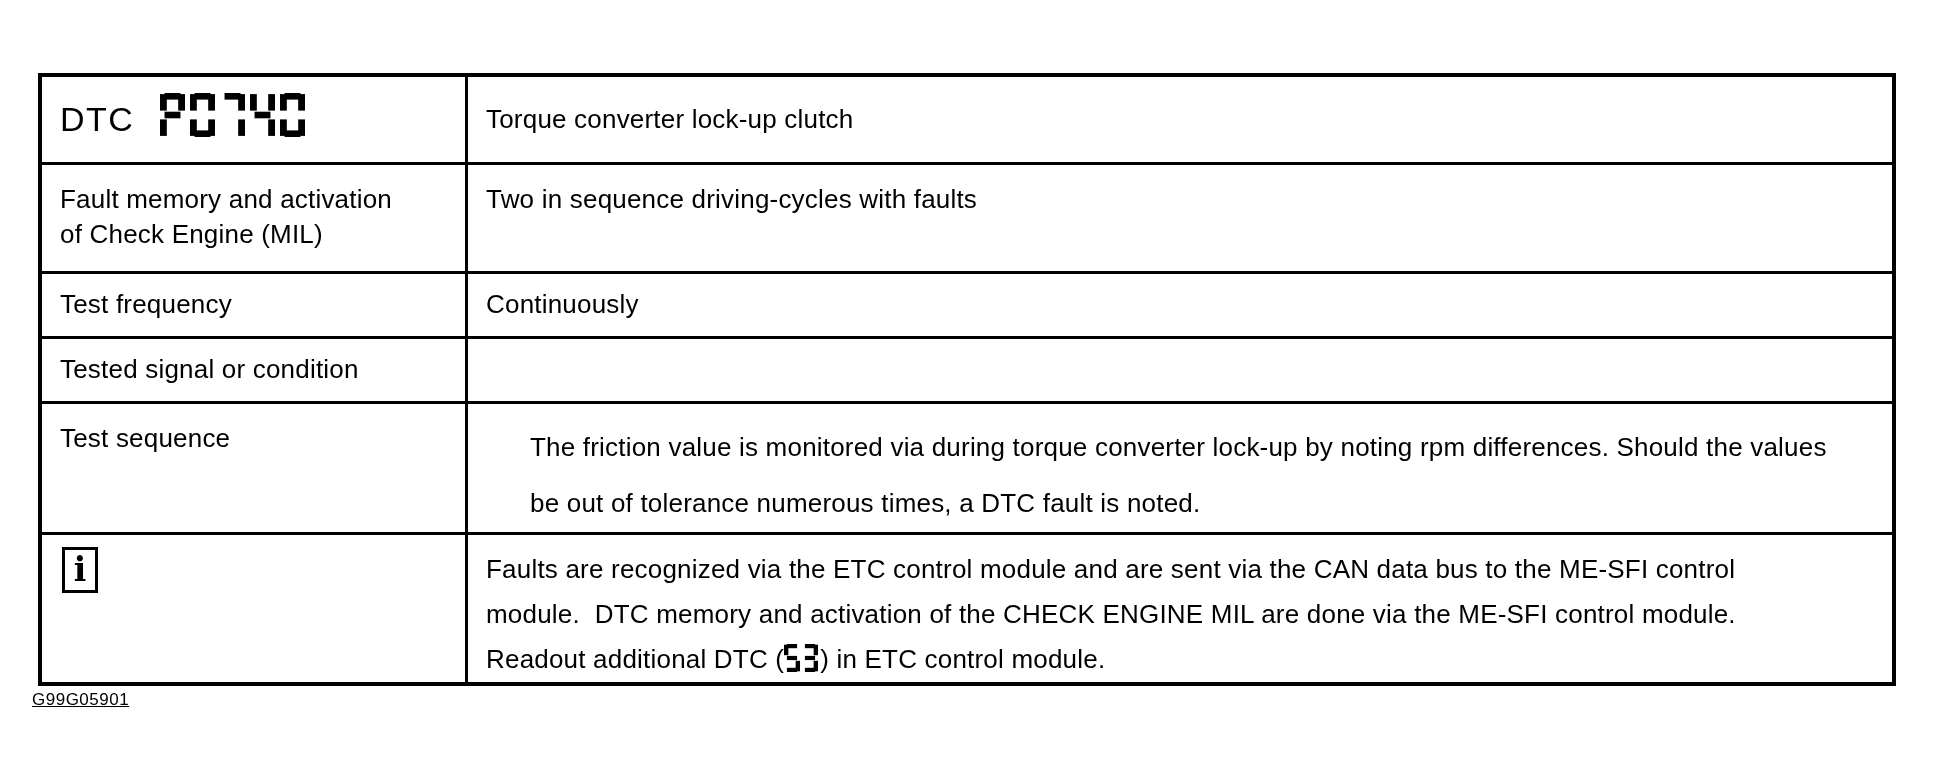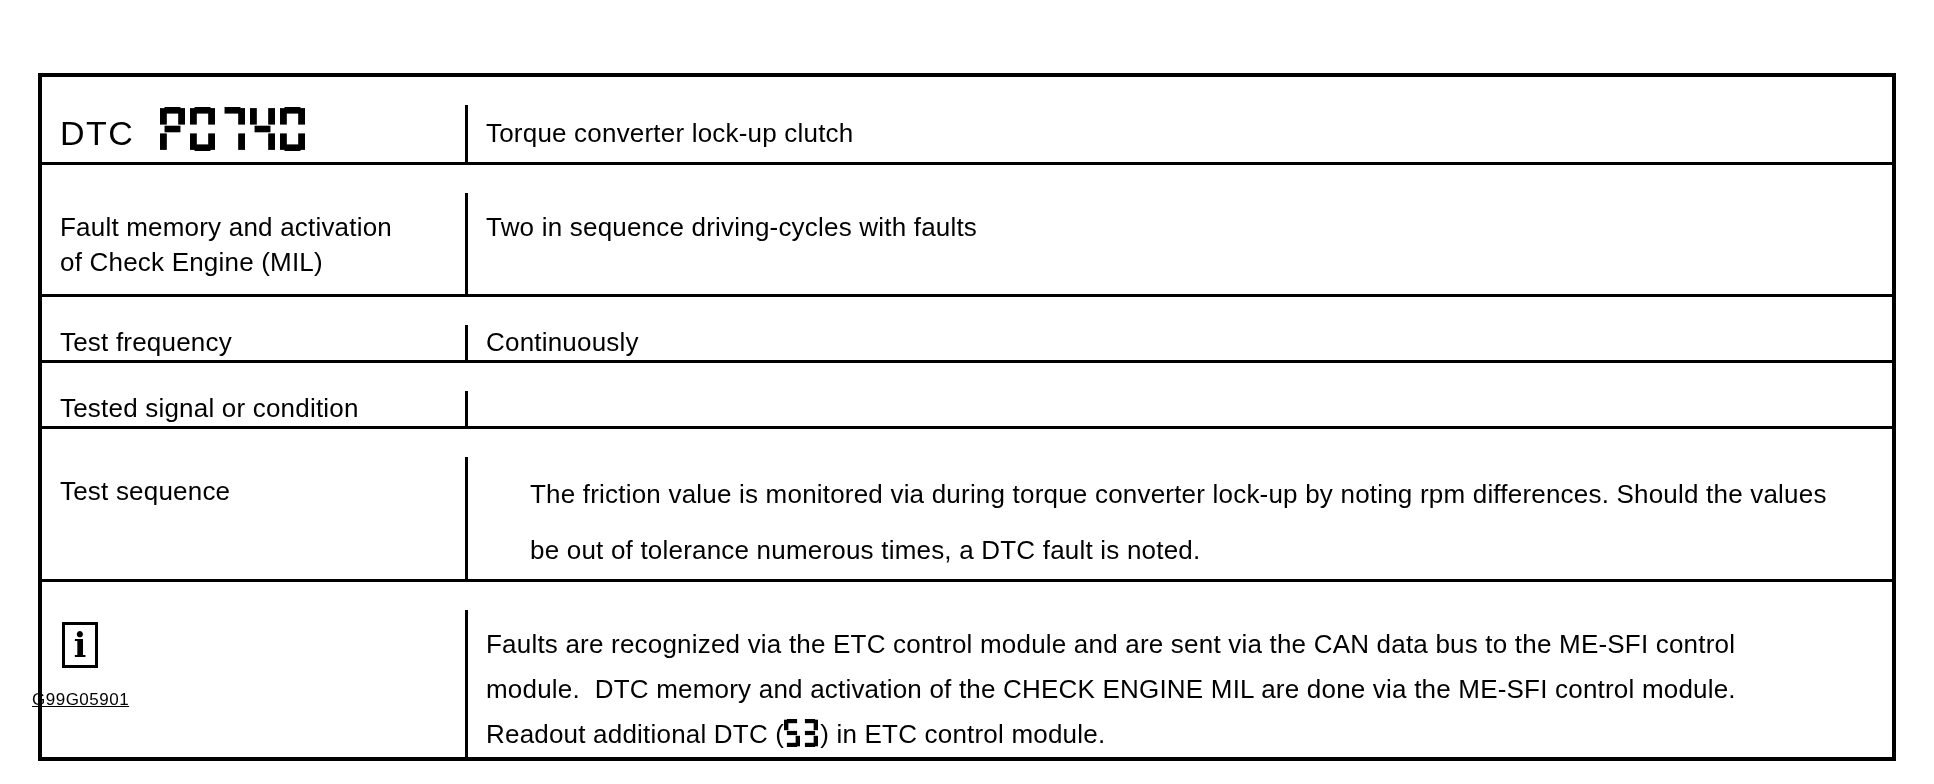--- a/index.html
+++ b/index.html
@@ -34,7 +34,6 @@
     font-size: 26px;
     line-height: 1.35;
     letter-spacing: 0.2px;
-    margin-top: 28px;
   }
   .label-cell {
     border-right: 3px solid #000000;

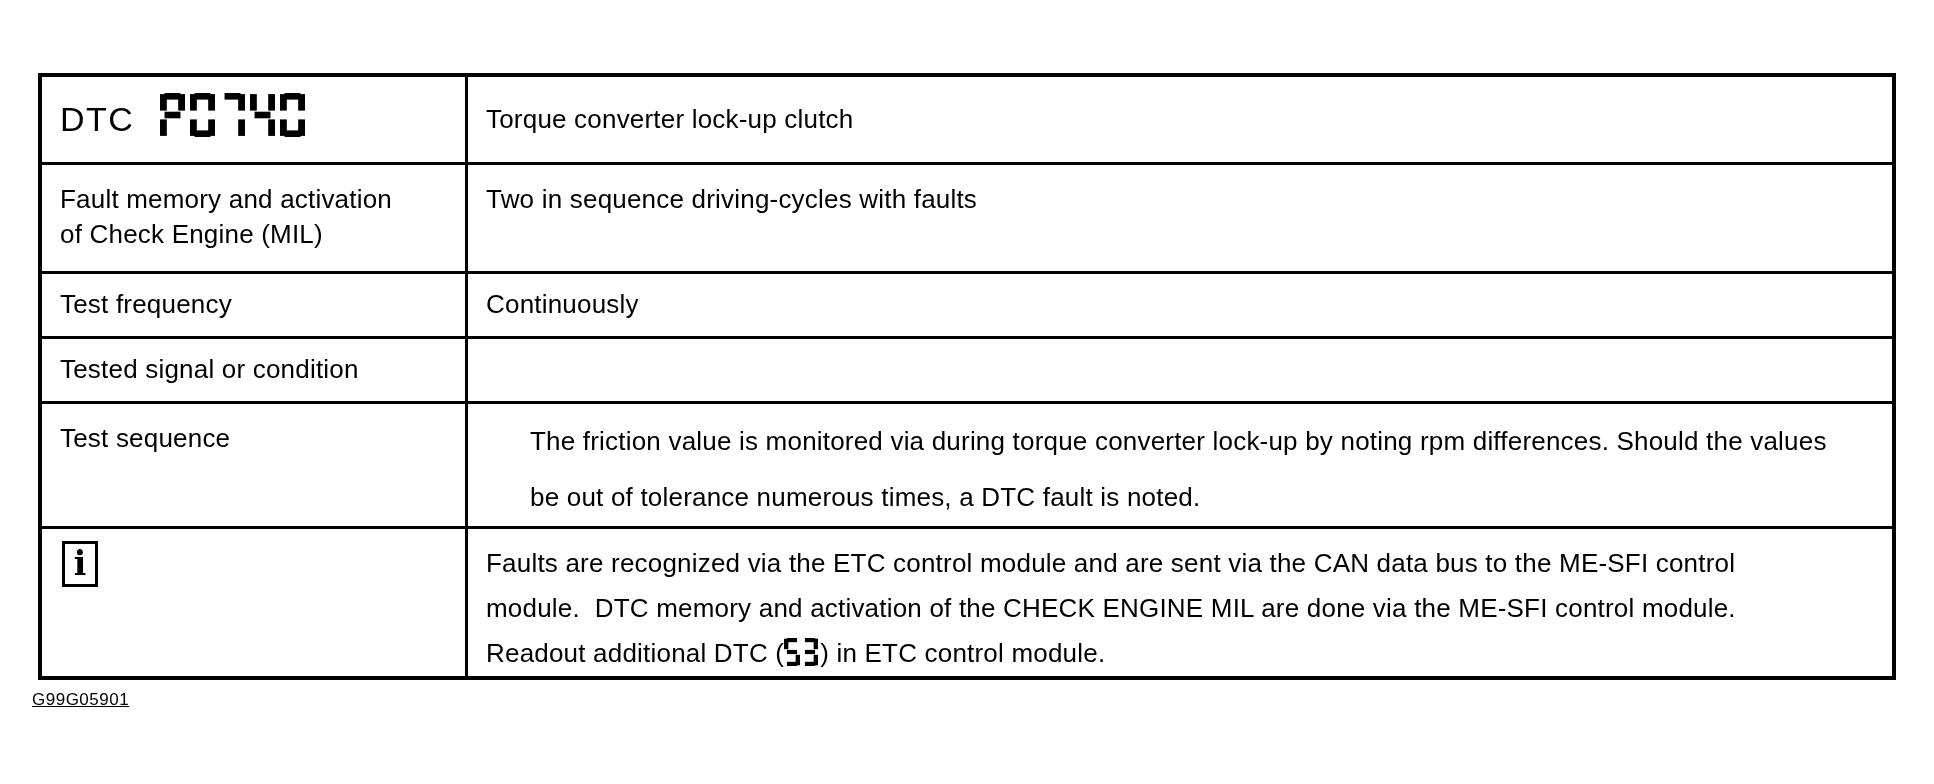--- a/index.html
+++ b/index.html
@@ -75,7 +75,7 @@
   .row-6 .value-text {
     line-height: 1.73;
   }
-  .row-5 .value-cell, .row-6 .value-cell { padding-top: 10px; }
+  .row-5 .value-cell, .row-6 .value-cell { padding-top: 16px; }
   .row-6 .value-cell { padding-top: 12px; }
 
   .dtc-title-label {

